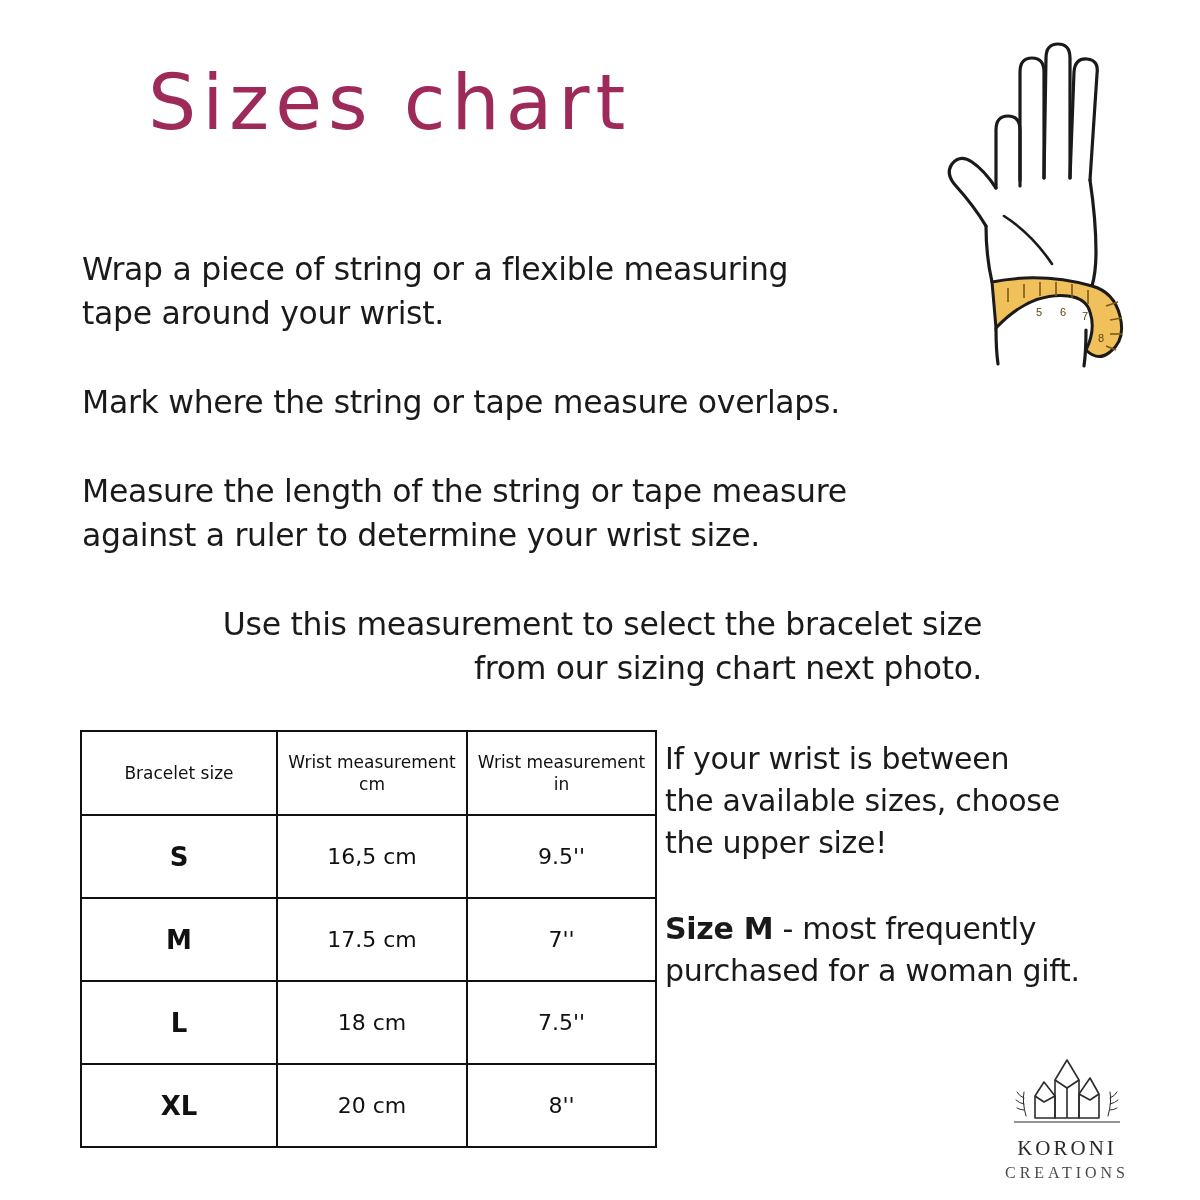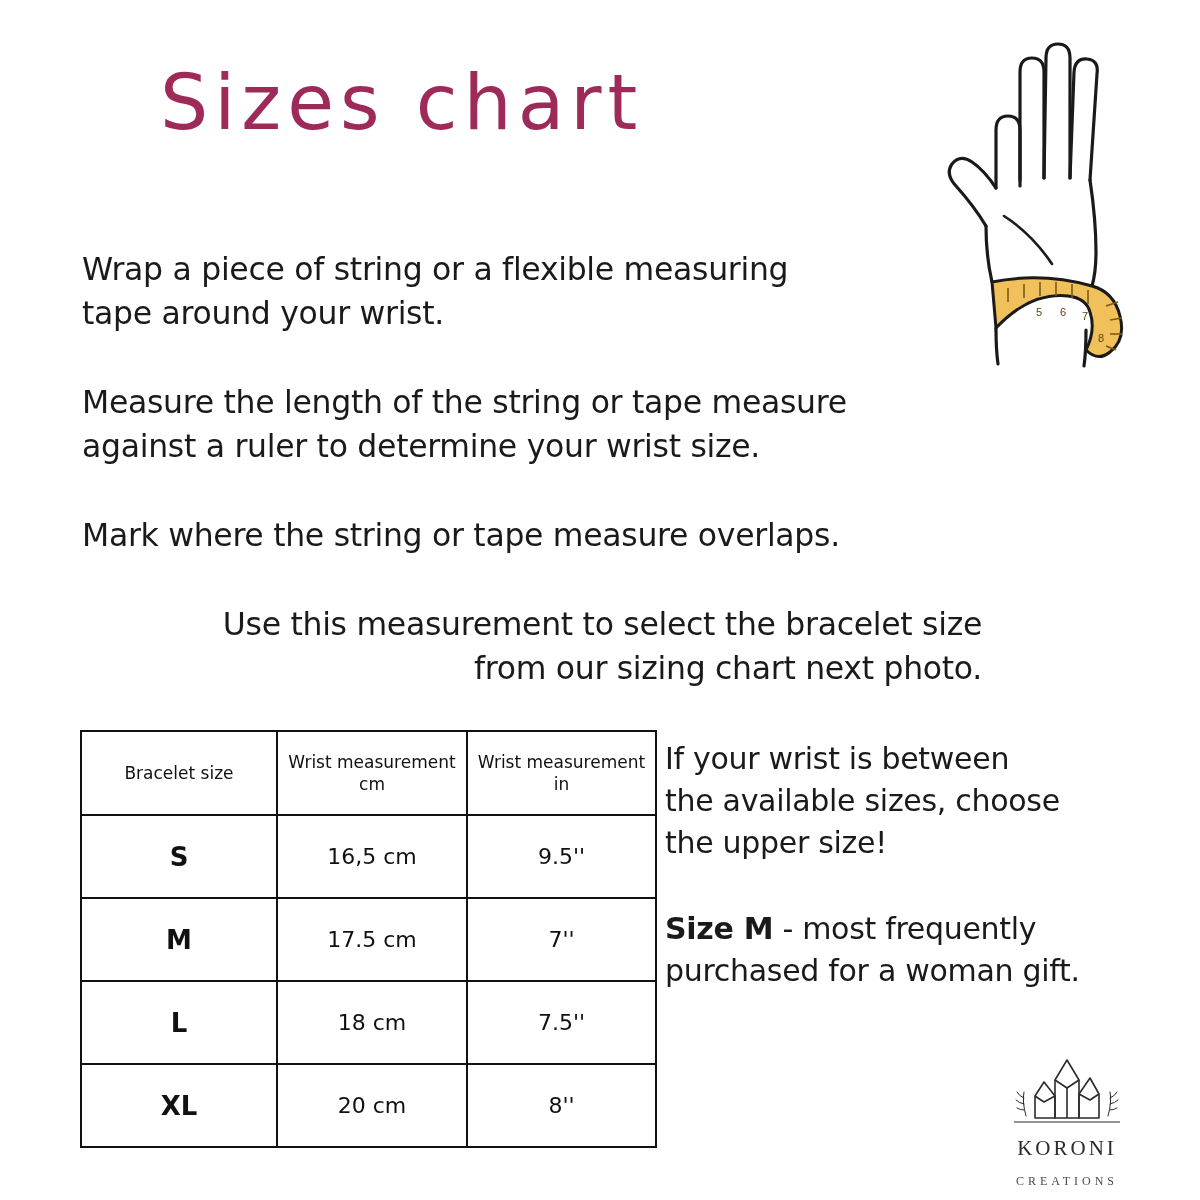--- a/index.html
+++ b/index.html
@@ -25,7 +25,7 @@
   
   .title {
     position: absolute;
-    left: 160px;
+    left: 148px;
     top: 58px;
     font-family: "DejaVu Sans", sans-serif;
     font-size: 76px;

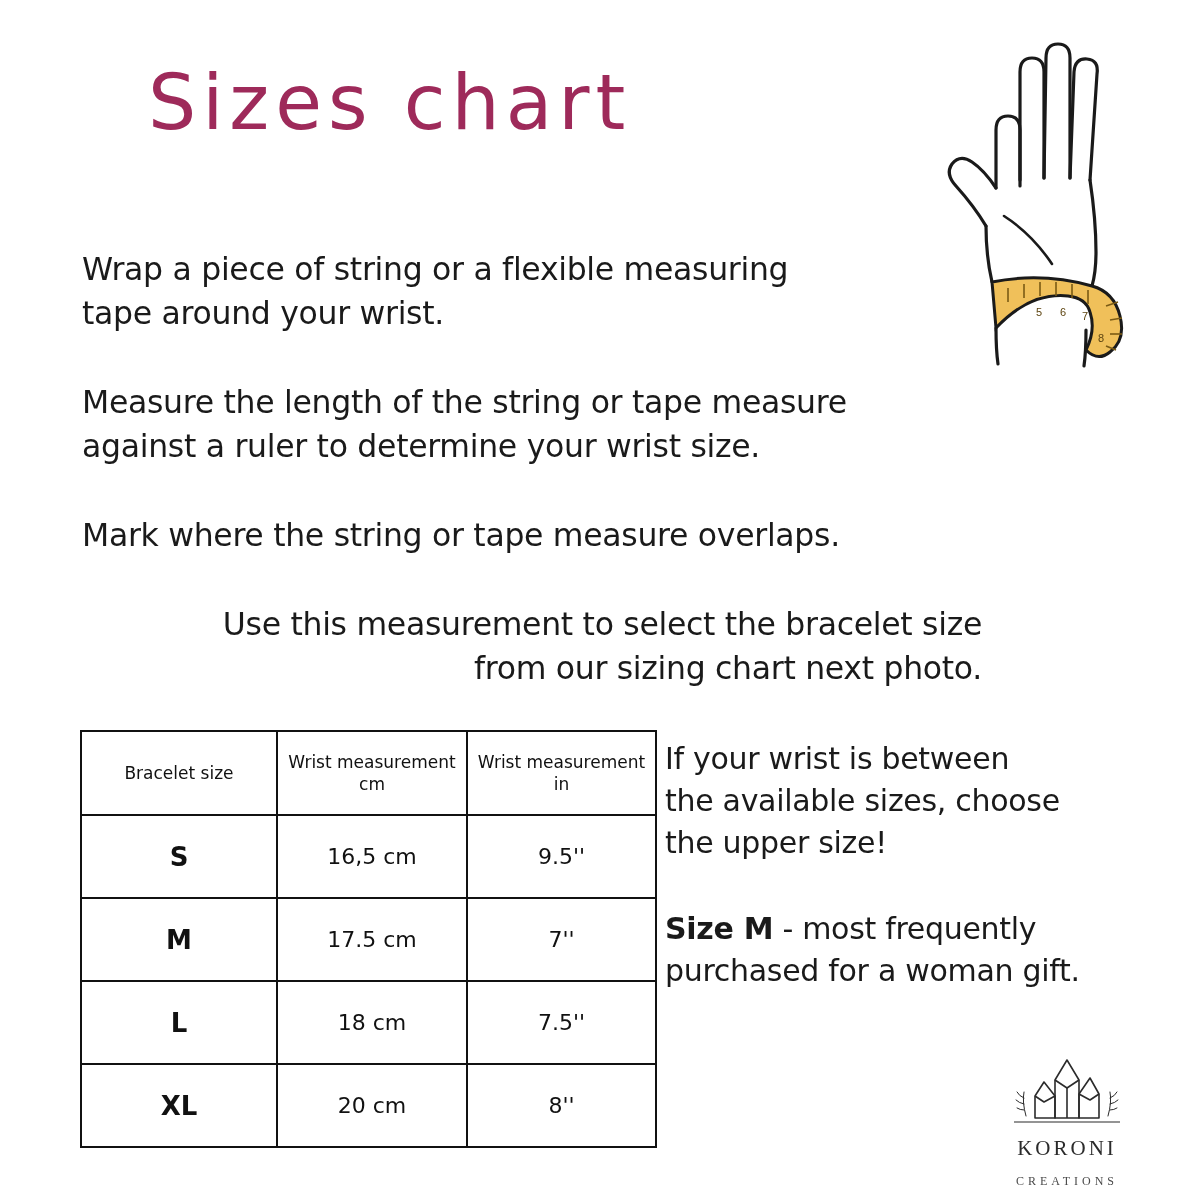--- a/index.html
+++ b/index.html
@@ -194,9 +194,9 @@
   <div class="instructions">
     <div class="instruction-line">Wrap a piece of string or a flexible measuring
 tape around your wrist.</div>
+    <div class="instruction-line">Mark where the string or tape measure overlaps.</div>
     <div class="instruction-line">Measure the length of the string or tape measure
 against a ruler to determine your wrist size.</div>
-    <div class="instruction-line">Mark where the string or tape measure overlaps.</div>
     <div class="instruction-line">Use this measurement to select the bracelet size
 from our sizing chart next photo.</div>
   </div>

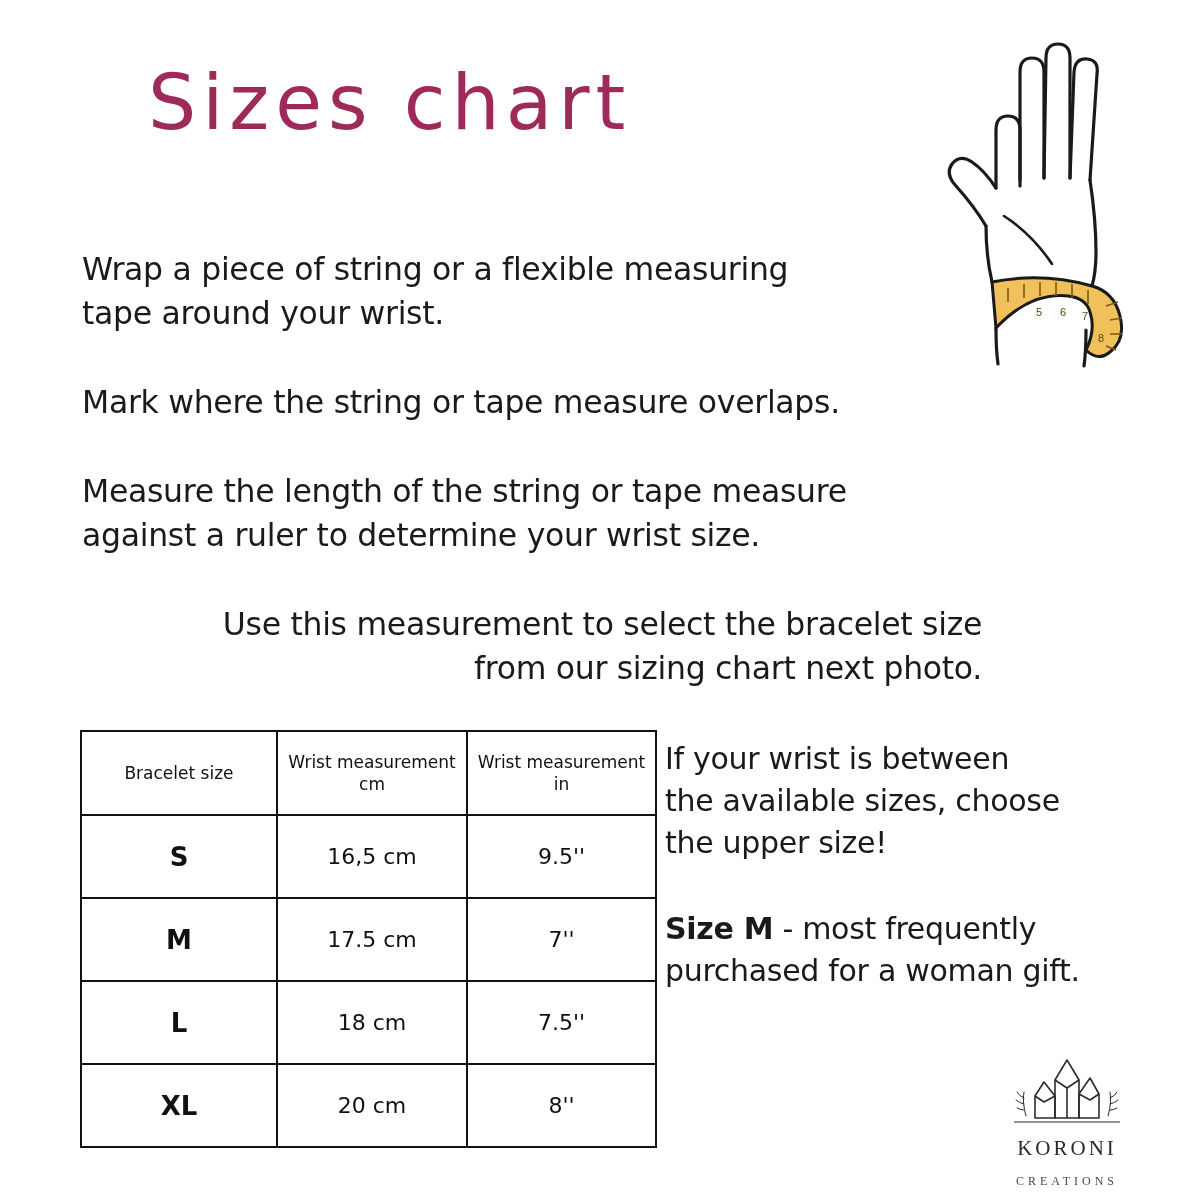--- a/index.html
+++ b/index.html
@@ -134,10 +134,10 @@
   }
   .logo-sub {
     font-family: "Liberation Serif", serif;
-    font-size: 12px;
+    font-size: 16px;
     letter-spacing: 4px;
     color: #4a4a4a;
-    margin-top: 13px;
+    margin-top: 3px;
   }
 </style>
 </head>

